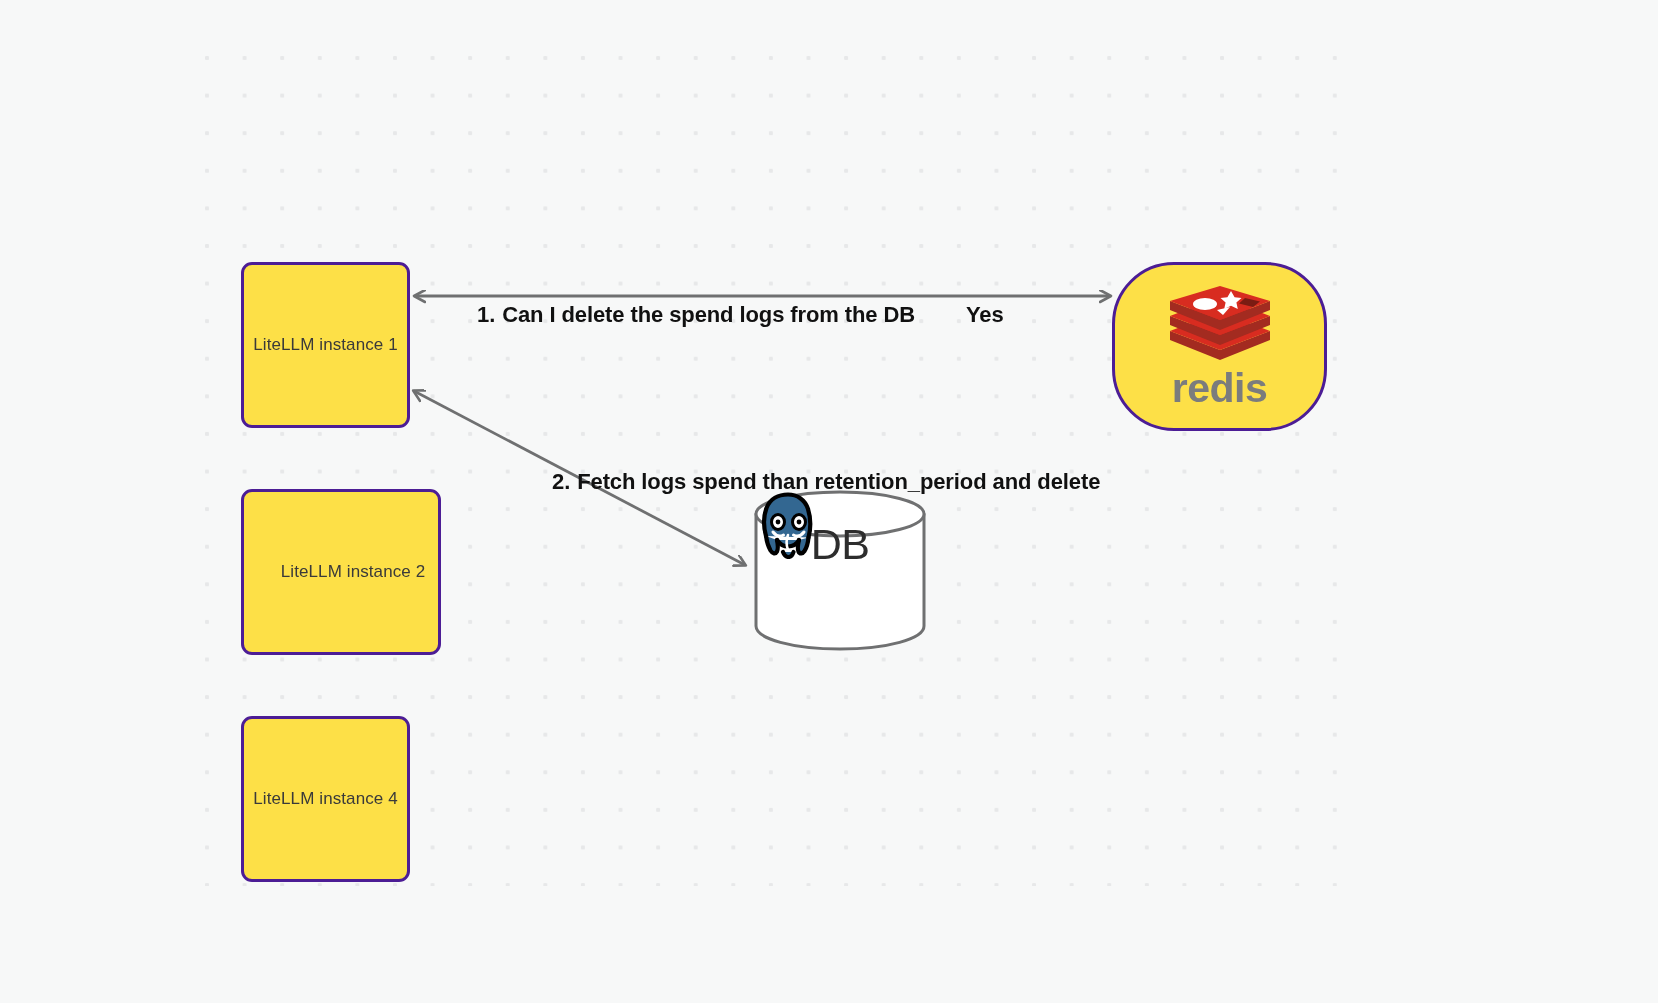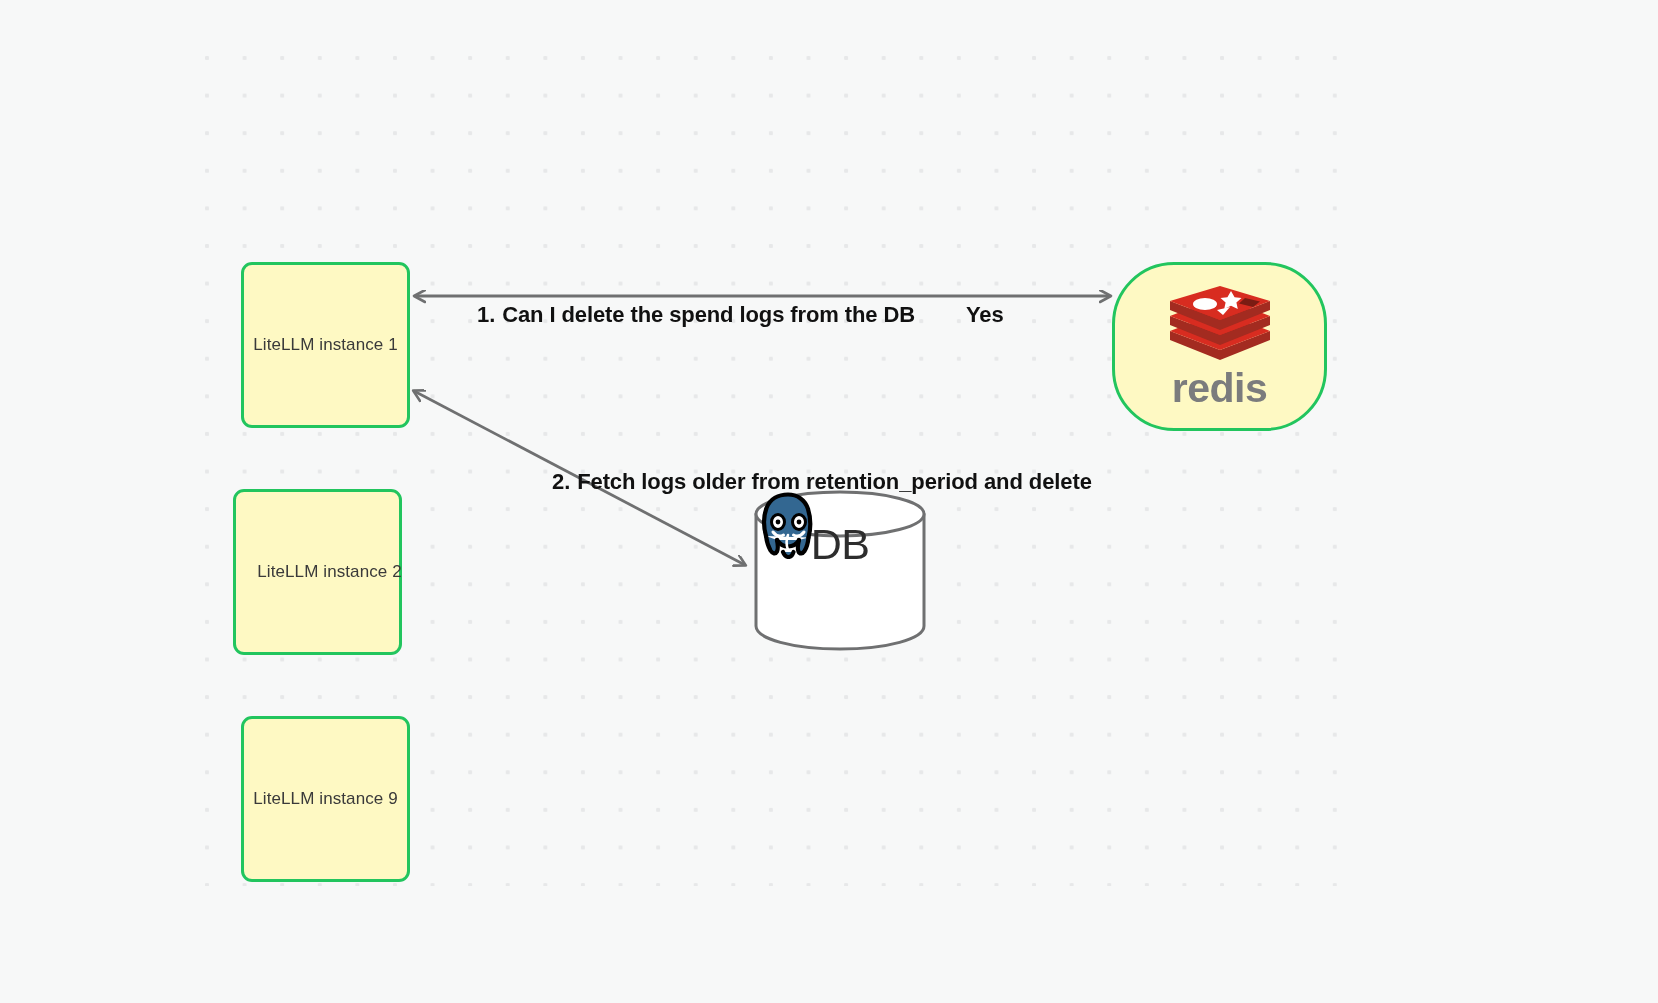--- a/index.html
+++ b/index.html
@@ -45,8 +45,8 @@
   .node {
     position: absolute;
     box-sizing: border-box;
-    background: #fef9c3;
-    border: 3px solid #22c55e;
+    background: #fde047;
+    border: 3px solid #4c1d95;
     display: flex;
     align-items: center;
     justify-content: center;

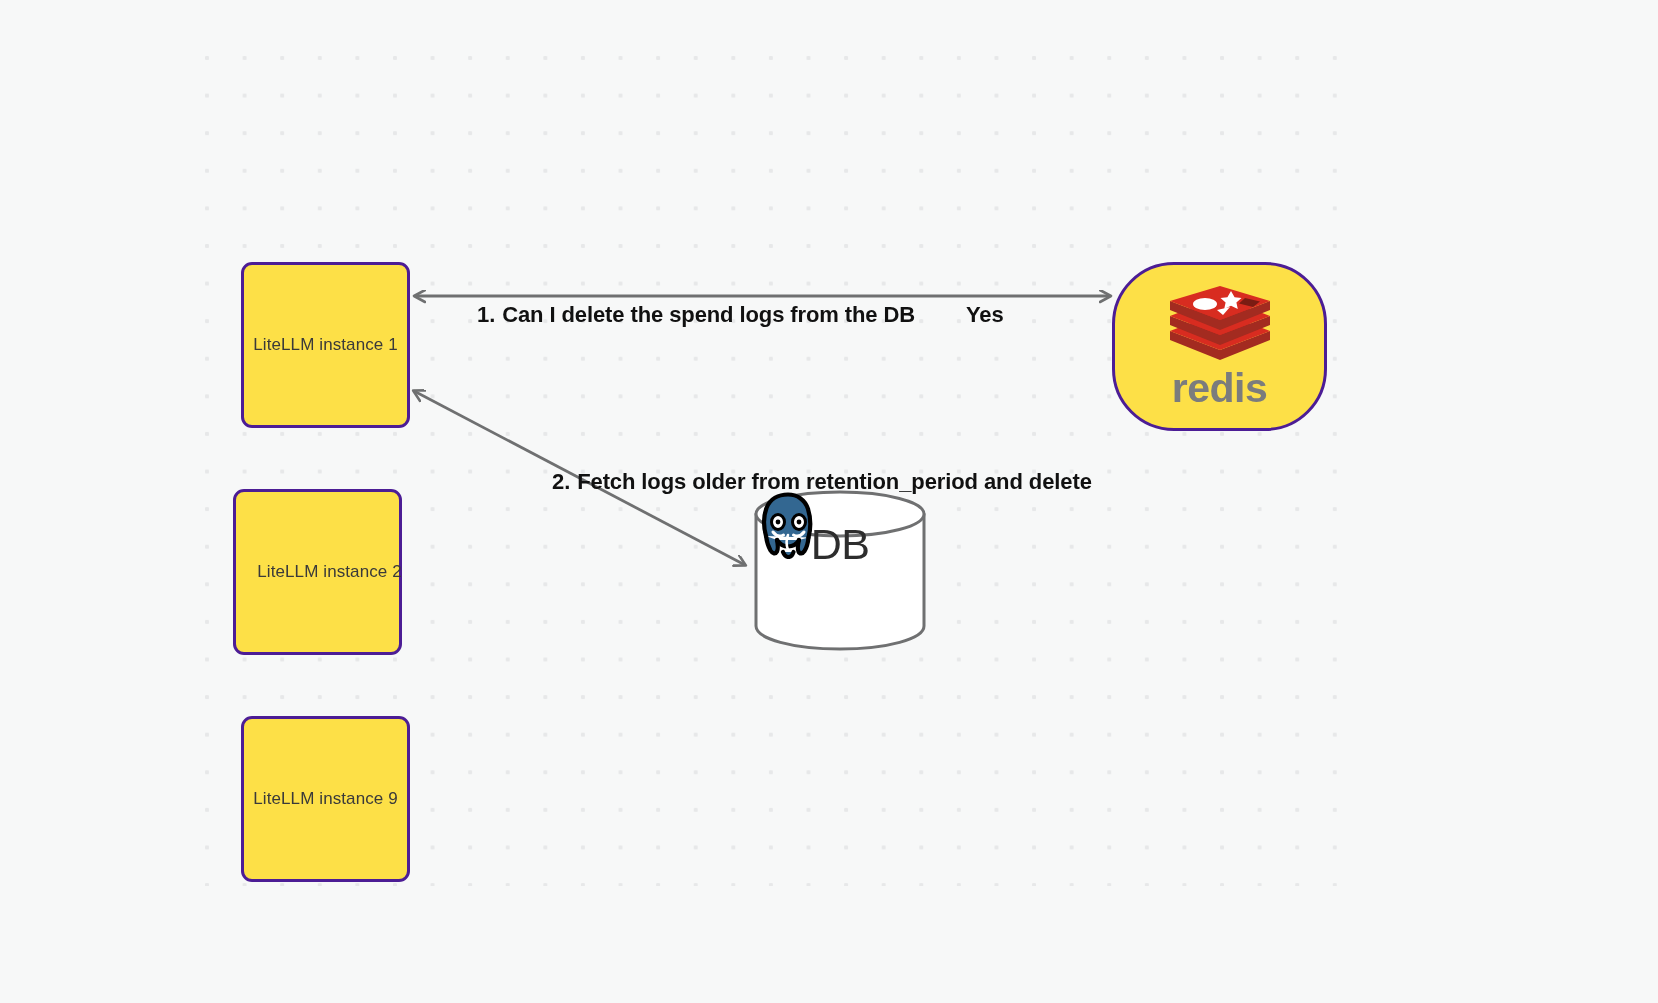--- a/index.html
+++ b/index.html
@@ -166,7 +166,7 @@
   <div class="edge-label" id="edge-label-1b">Yes</div>
 
   <div class="edge-label" id="edge-label-2">
-    <span class="lbl-num">2.</span><span>Fetch logs older from retention_period and delete</span>
+    <span class="lbl-num">2.</span><span>Fetch logs spend than retention_period and delete</span>
   </div>
 
   <div class="node instance-box" id="node-litellm-1">

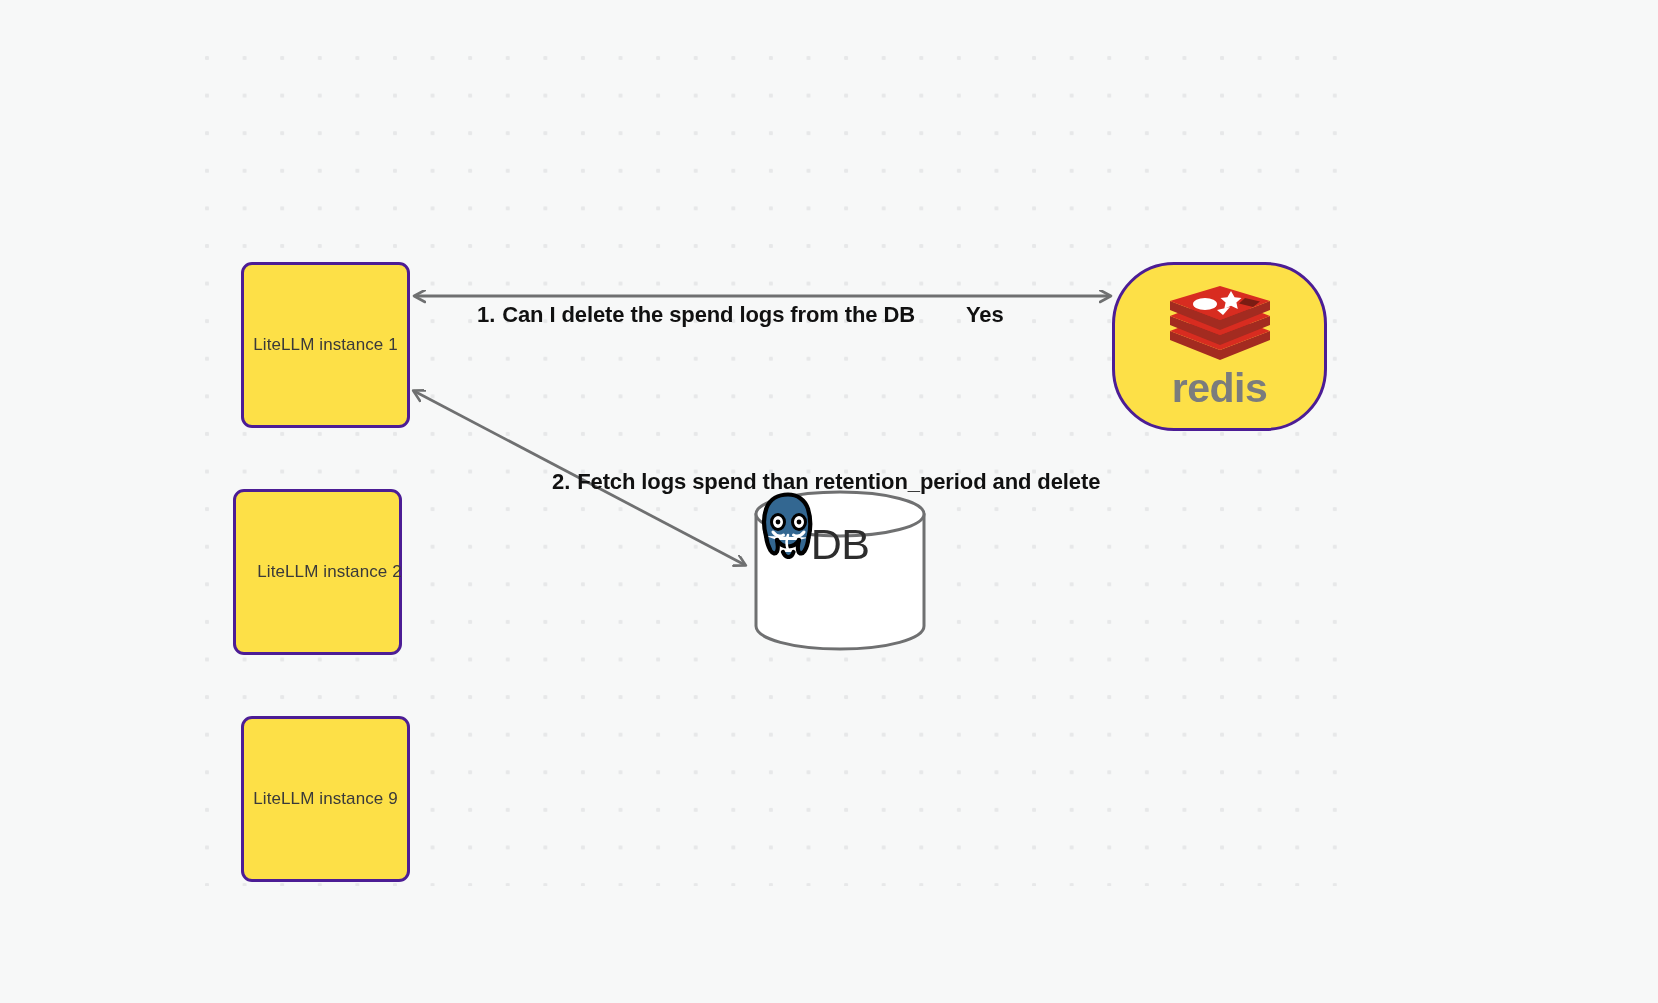--- a/index.html
+++ b/index.html
@@ -62,7 +62,7 @@
     white-space: nowrap;
   }
   #node-litellm-1 { left: 241px; top: 262px; width: 169px; height: 166px; }
-  #node-litellm-2 { left: 233px; top: 489px; width: 169px; height: 166px; padding-left: 24px; }
+  #node-litellm-2 { left: 241px; top: 489px; width: 200px; height: 166px; padding-left: 24px; }
   #node-litellm-3 { left: 241px; top: 716px; width: 169px; height: 166px; }
 
   #node-redis {

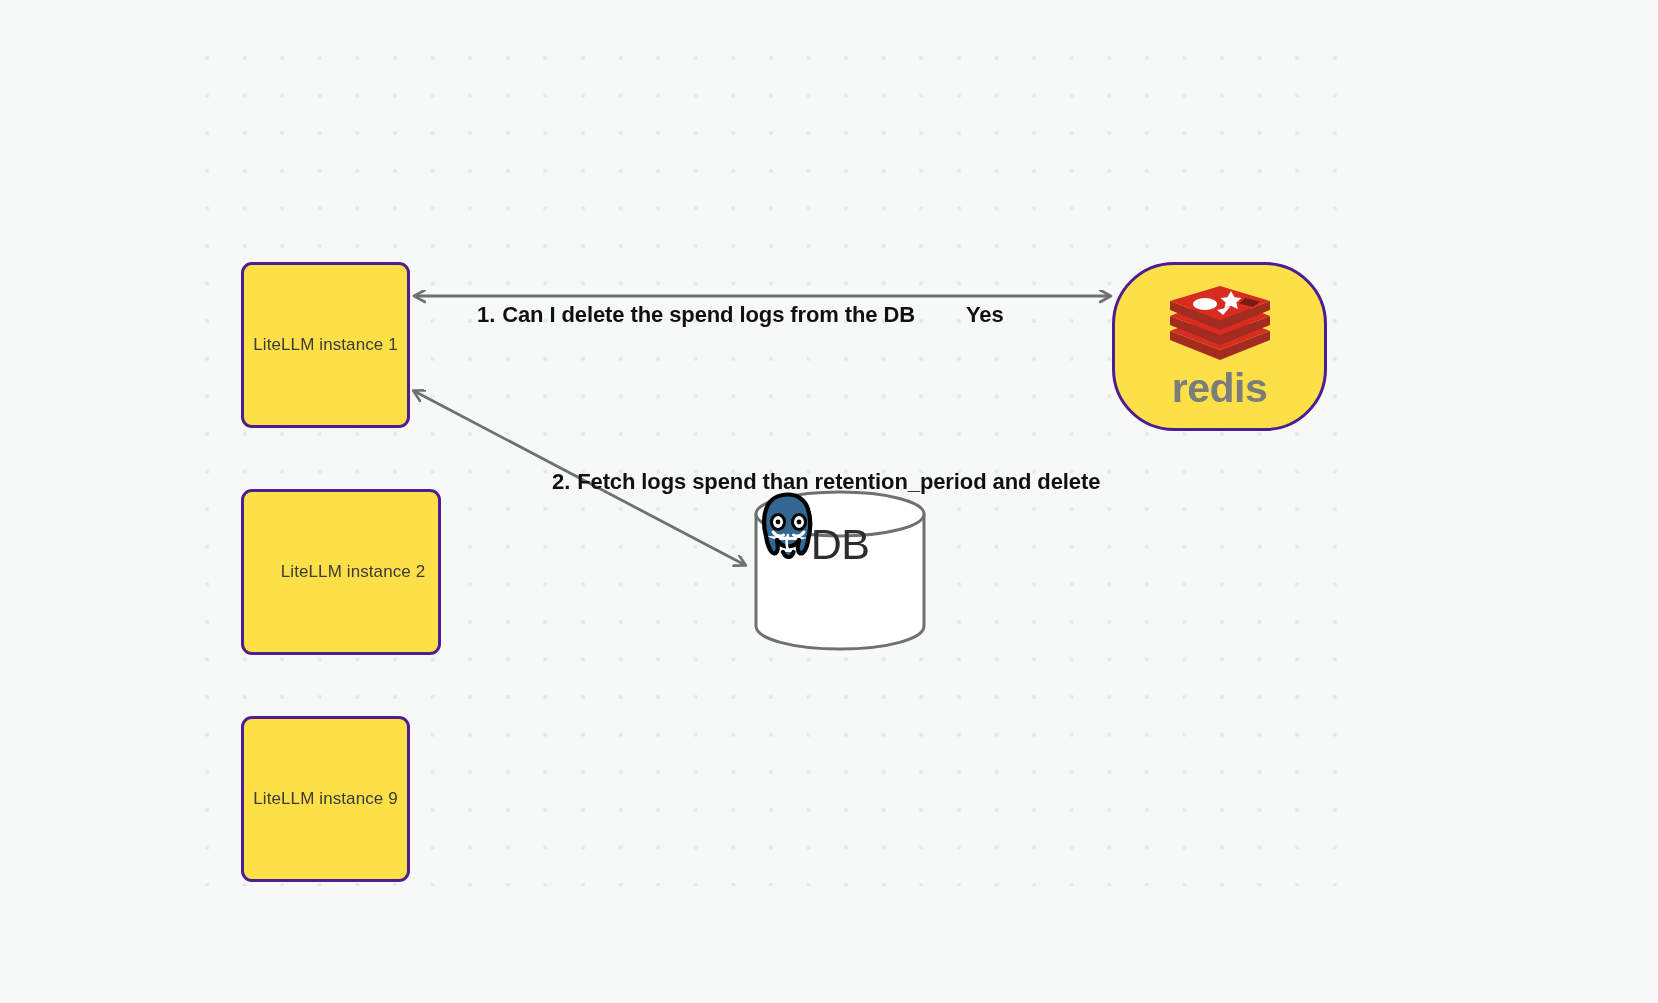--- a/index.html
+++ b/index.html
@@ -178,7 +178,7 @@
   </div>
 
   <div class="node instance-box" id="node-litellm-3">
-    <span class="instance-label">LiteLLM instance 9</span>
+    <span class="instance-label">LiteLLM instance 4</span>
   </div>
 
   <div class="node" id="node-redis">

